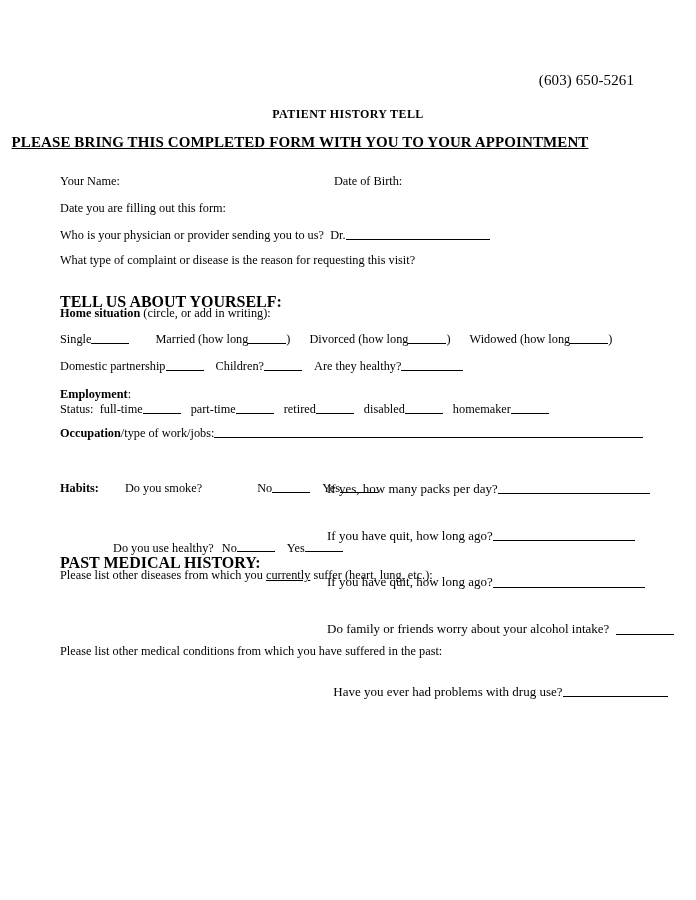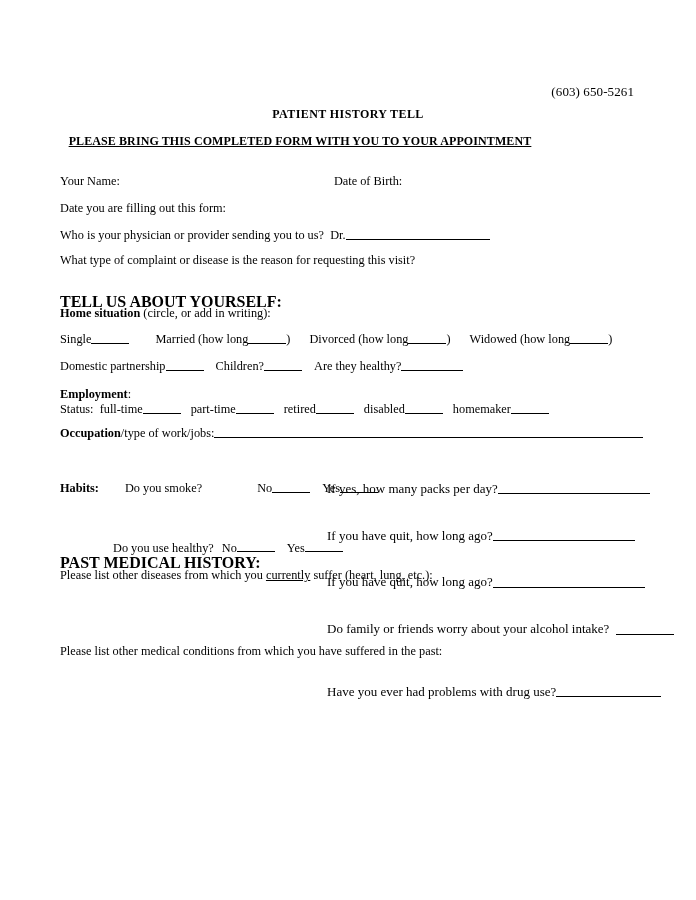--- a/index.html
+++ b/index.html
@@ -21,9 +21,9 @@
   }
   .phone {
     position: absolute;
-    top: 84px;
+    top: 72px;
     right: 62px;
-    font-size: 13px;
+    font-size: 15px;
     letter-spacing: 0.1px;
   }
   .title {

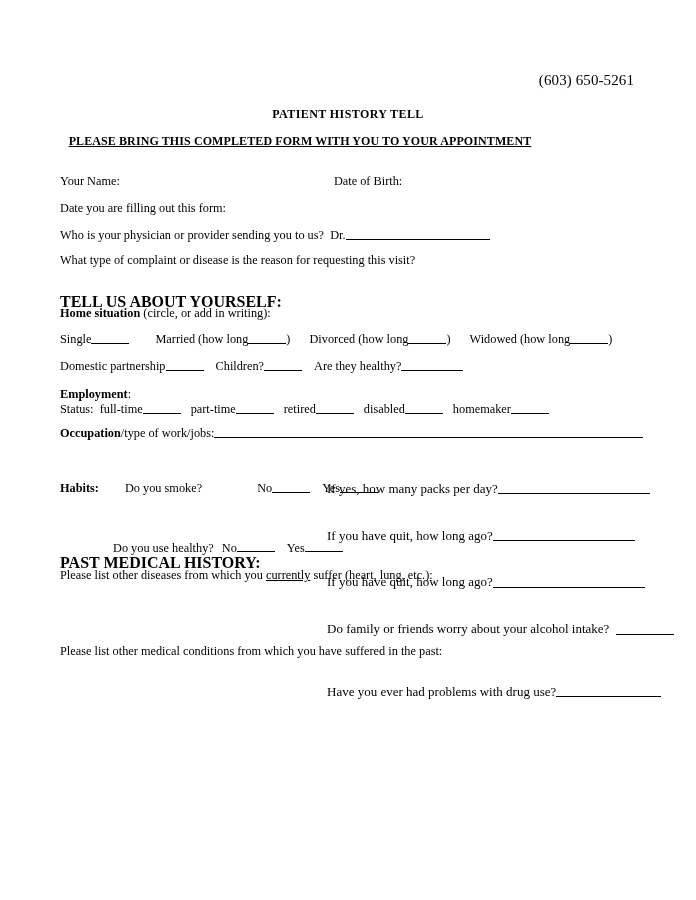--- a/index.html
+++ b/index.html
@@ -42,7 +42,7 @@
     left: 0;
     width: 600px;
     text-align: center;
-    font-size: 12px;
+    font-size: 15px;
     font-weight: bold;
     letter-spacing: 0.1px;
   }

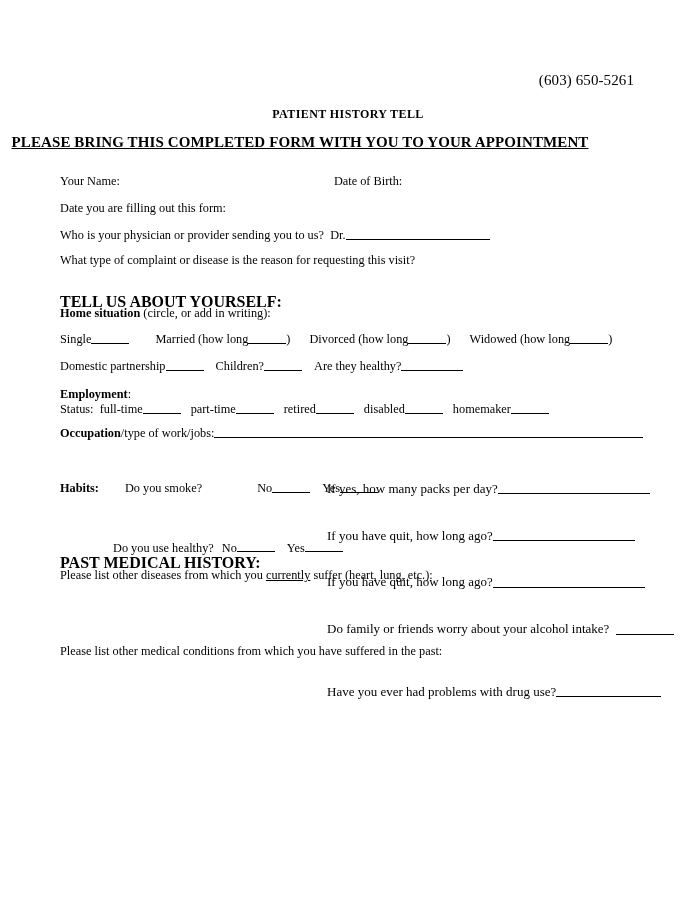--- a/index.html
+++ b/index.html
@@ -135,7 +135,7 @@
     <div class="row"><span>If you have quit, how long ago?</span><span class="rule" style="width:142px;"></span></div>
     <div class="row"><span>If you have quit, how long ago?</span><span class="rule" style="width:152px;"></span></div>
     <div class="row"><span>Do family or friends worry about your alcohol intake?  </span><span class="rule" style="width:58px;"></span></div>
-    <div class="row" style="margin-top:16px;"><span>Have you ever had problems with drug use?</span><span class="rule" style="width:105px;"></span></div>
+    <div class="row" style="margin-top:16px;text-align:center;"><span>Have you ever had problems with drug use?</span><span class="rule" style="width:105px;"></span></div>
   </div>
 
   <div class="body-block sec-head" style="top:553px;">PAST MEDICAL HISTORY:</div>

